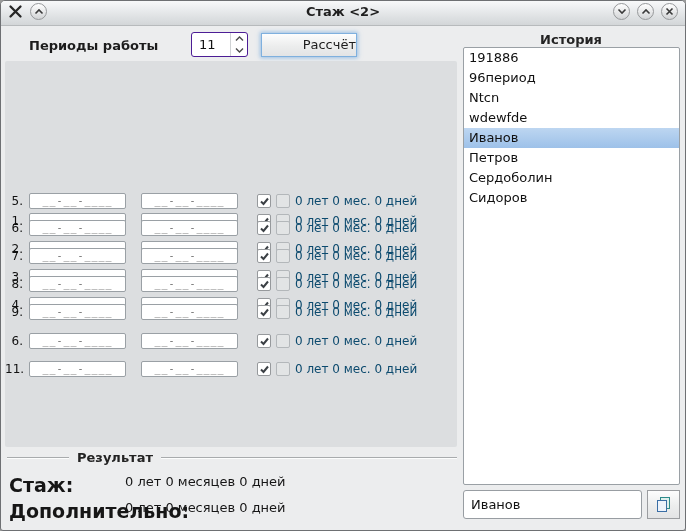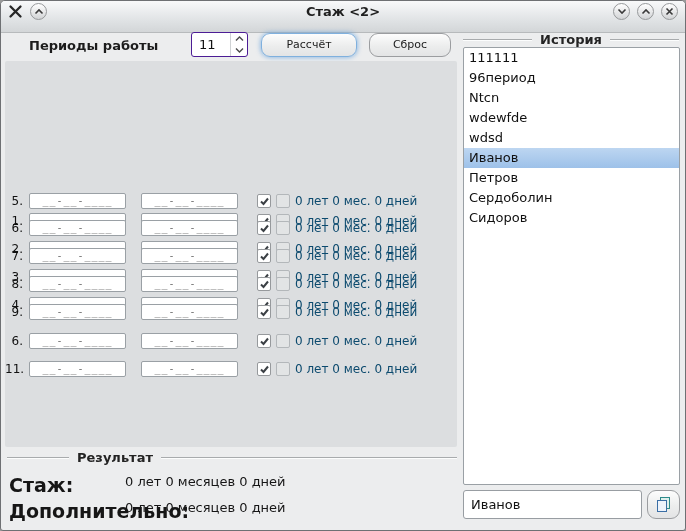--- a/index.html
+++ b/index.html
@@ -16,7 +16,7 @@
 
   
   .titlebar {
-    position:absolute; top:0; left:0; right:0; height:32px;
+    position:absolute; top:0; left:0; right:0; height:25px;
     background:linear-gradient(#f8f9fa,#dde0e2 70%,#d3d6d8);
     border-bottom:1px solid #b7babc;
   }

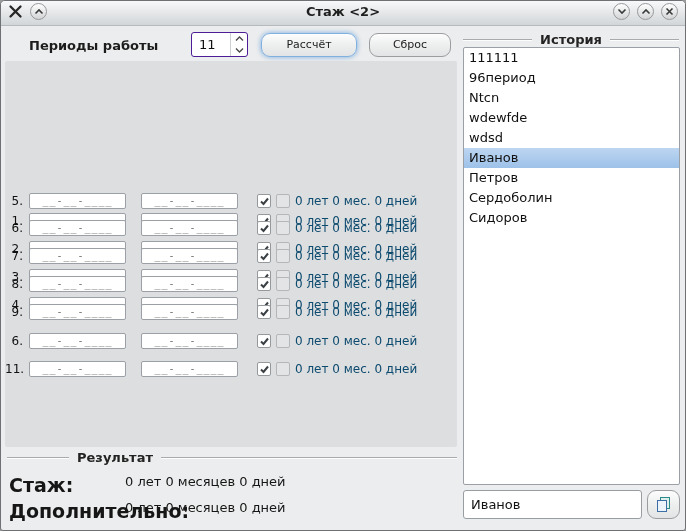--- a/index.html
+++ b/index.html
@@ -46,9 +46,9 @@
 
   .btn {
     position:absolute; height:24px;
-    border:1px solid #9b9da0; border-radius:9px;
+    border:1px solid #9b9da0; border-radius:0;
     background:linear-gradient(#fdfdfd,#eceded 55%,#e3e4e5);
-    font-size:11px; color:#1c1c1c; text-align:center; line-height:22px;
+    font-size:13px; color:#1c1c1c; text-align:right; line-height:22px;
   }
   .btn-calc { left:260px; top:32px; width:96px; border-color:#7fb0de; box-shadow:0 0 4px 1px rgba(100,160,220,.6); }
   .btn-reset { left:368px; top:32px; width:82px; }

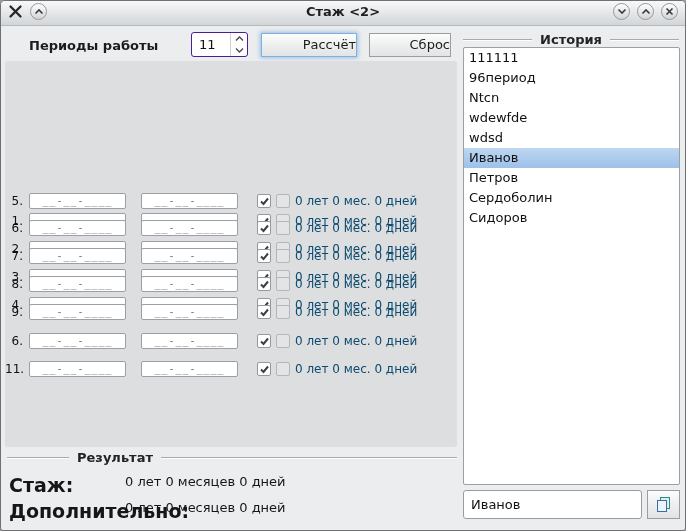--- a/index.html
+++ b/index.html
@@ -167,7 +167,6 @@
     </span>
   </div>
   <div class="btn btn-calc">Рассчёт</div>
-  <div class="btn btn-reset">Сброс</div>
 
   <div class="rows-area">
 

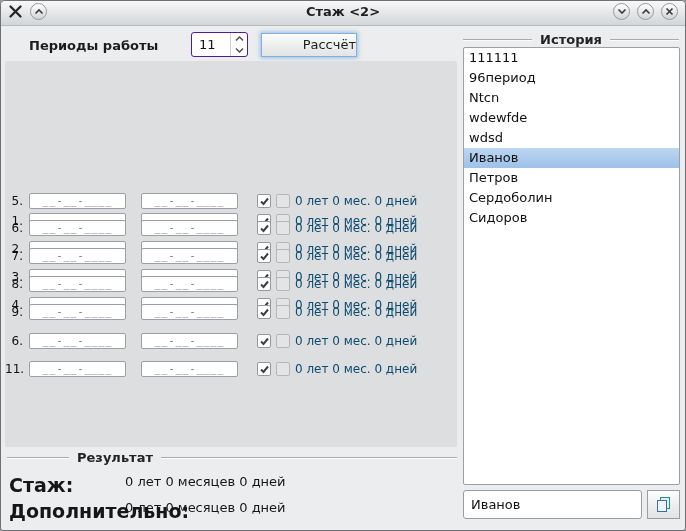--- a/index.html
+++ b/index.html
@@ -88,7 +88,7 @@
   .result-header { left:6px; top:448px; width:450px; }
   .result-header .l1 { width:62px; }
   .result-header .l2 { flex:1; }
-  .hist-header { left:462px; top:30px; width:216px; }
+  .hist-header { left:462px; top:30px; width:216px;flex-direction:column; }
   .hist-header .gline { flex:1; }
 
   

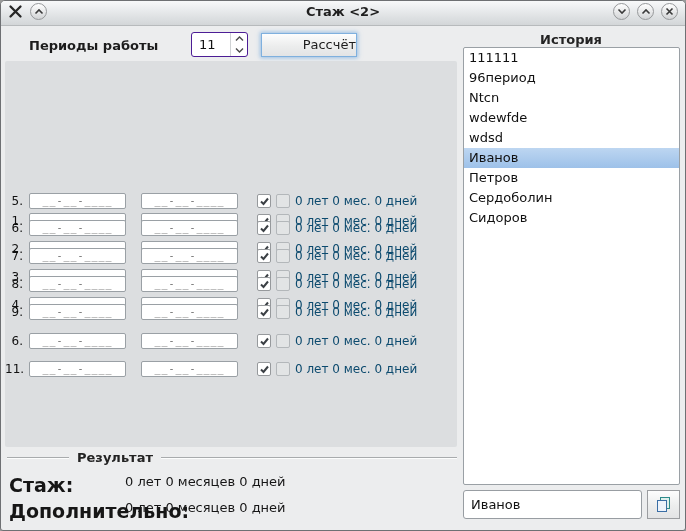--- a/index.html
+++ b/index.html
@@ -375,7 +375,7 @@
   </div>
   <div class="hist-list">
 
-      <div class="list-item" data-index="0">111111</div>
+      <div class="list-item" data-index="0">191886</div>
 
 
       <div class="list-item" data-index="2">96период</div>

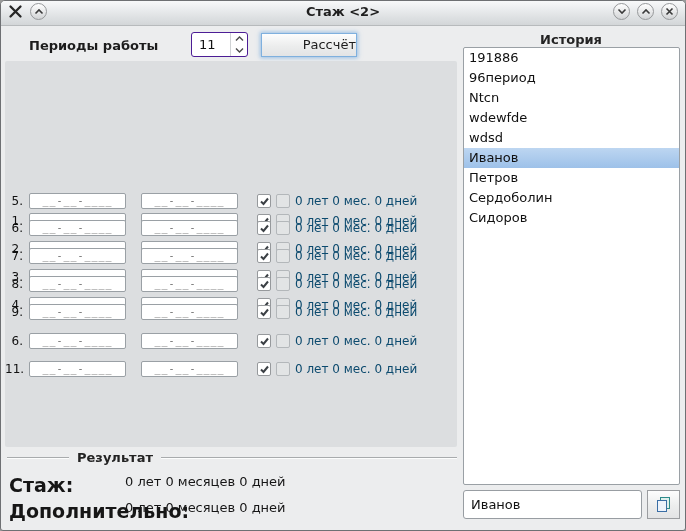--- a/index.html
+++ b/index.html
@@ -385,7 +385,6 @@
 
       <div class="list-item" data-index="5">wdewfde</div>
 
-      <div class="list-item" data-index="6">wdsd</div>
 
       <div class="list-item selected" data-index="7">Иванов</div>
 

